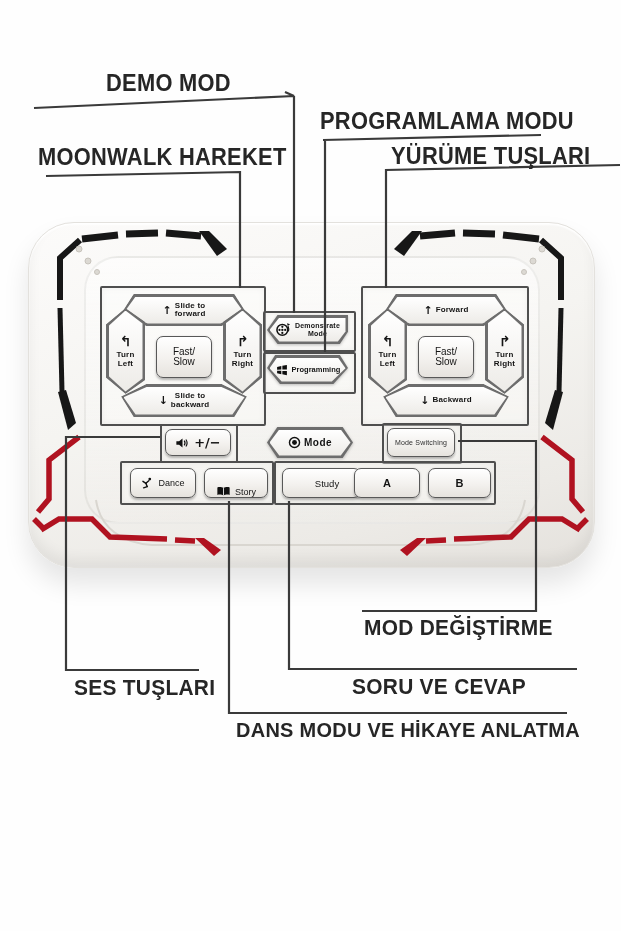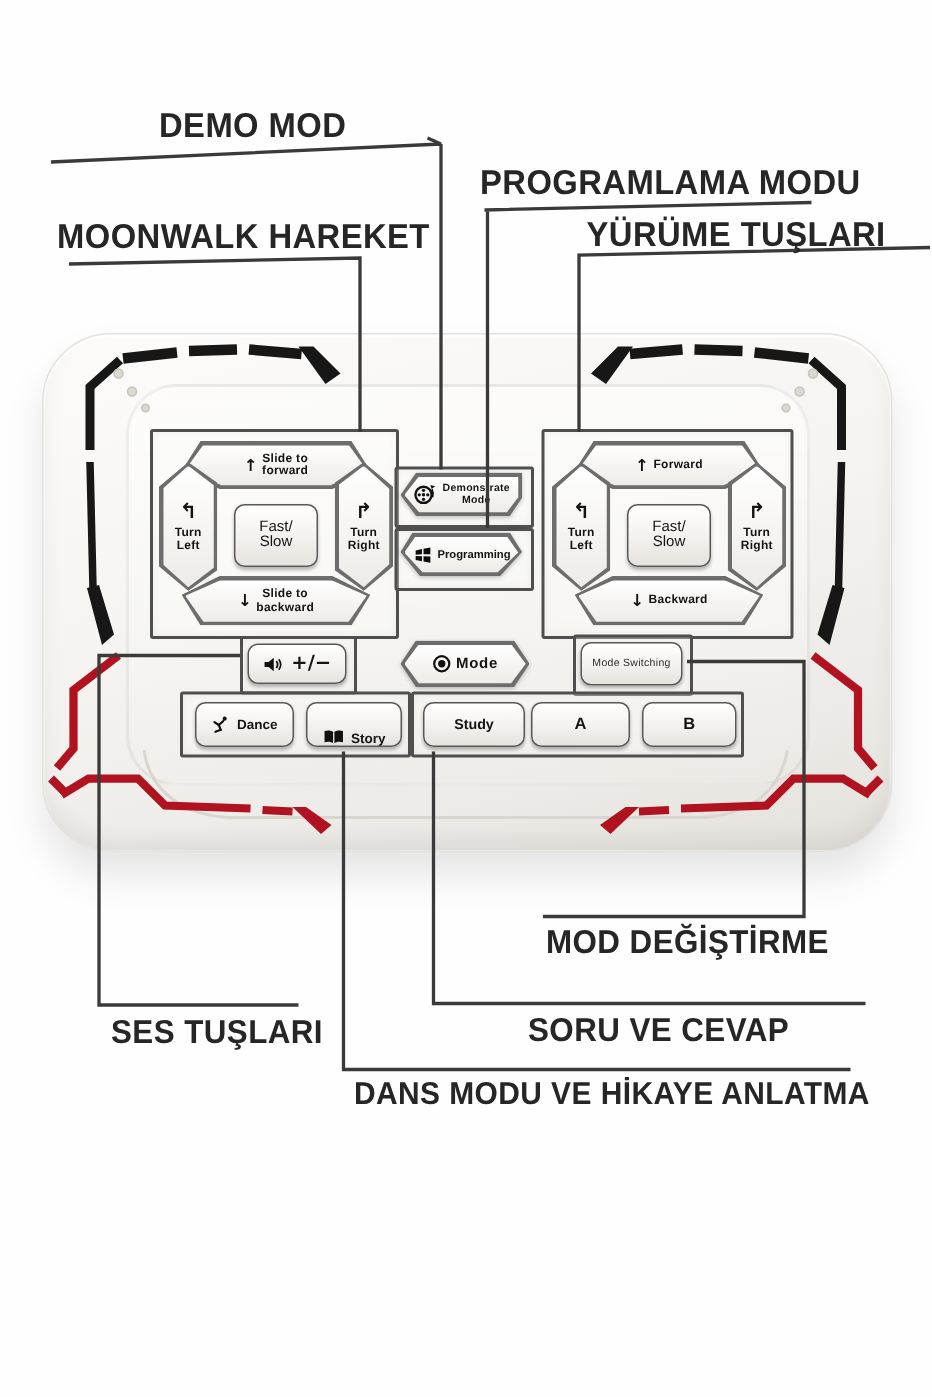--- a/index.html
+++ b/index.html
@@ -44,7 +44,7 @@
   .a-sm { font-size:11px; line-height:11px; }
   .fastslow { font-size:10px; font-weight:normal; line-height:10px; text-align:center; }
   .tinytxt  { font-size:7px; font-weight:bold; line-height:7.5px; }
-  .btn-label{ font-size:9px; font-weight:bold; }
+  .btn-label{ font-size:9px; font-weight:normal; }
   .ab-label { font-size:11px; font-weight:bold; }
   .ms-label { font-size:7px; color:#2c2c2c; letter-spacing:0.2px; }
   .vol-label{ font-size:13px; font-weight:bold; font-family:"DejaVu Sans",sans-serif; }

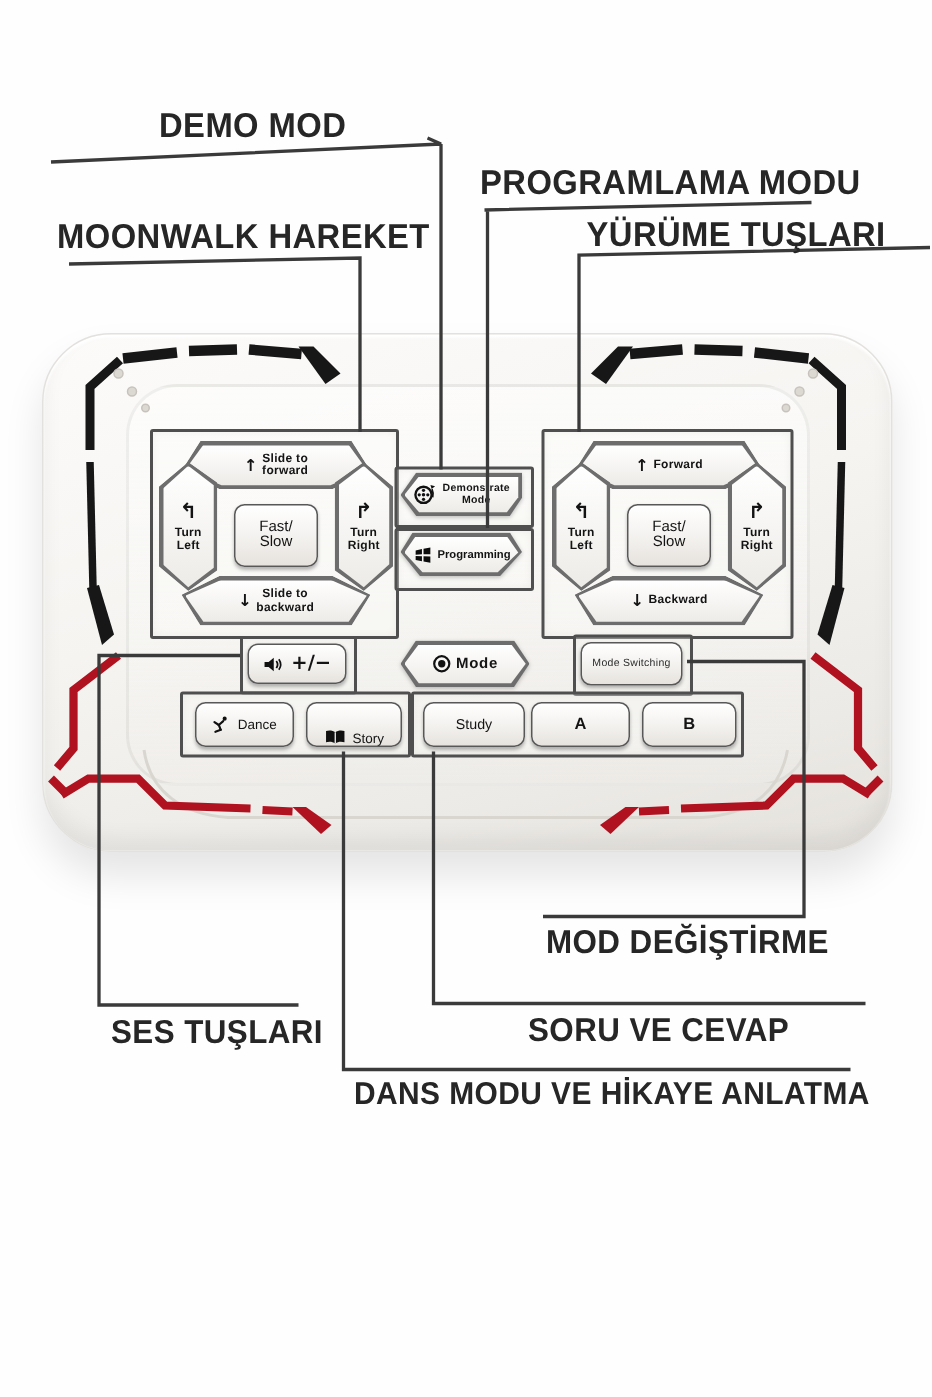--- a/index.html
+++ b/index.html
@@ -294,7 +294,7 @@
   </div>
 
   <div class="group-box" style="left:274px; top:461px; width:218px; height:40px;">
-    <div class="btn-rect" style="left:6px; top:5px; width:66px; height:28px;">
+    <div class="btn-rect" style="left:6px; top:5px; width:66px; height:28px;padding-left:11px;">
       <span class="btn-label" style="font-size:9.5px;">Study</span>
     </div>
     <div class="btn-rect" style="left:78px; top:5px; width:64px; height:28px;">

